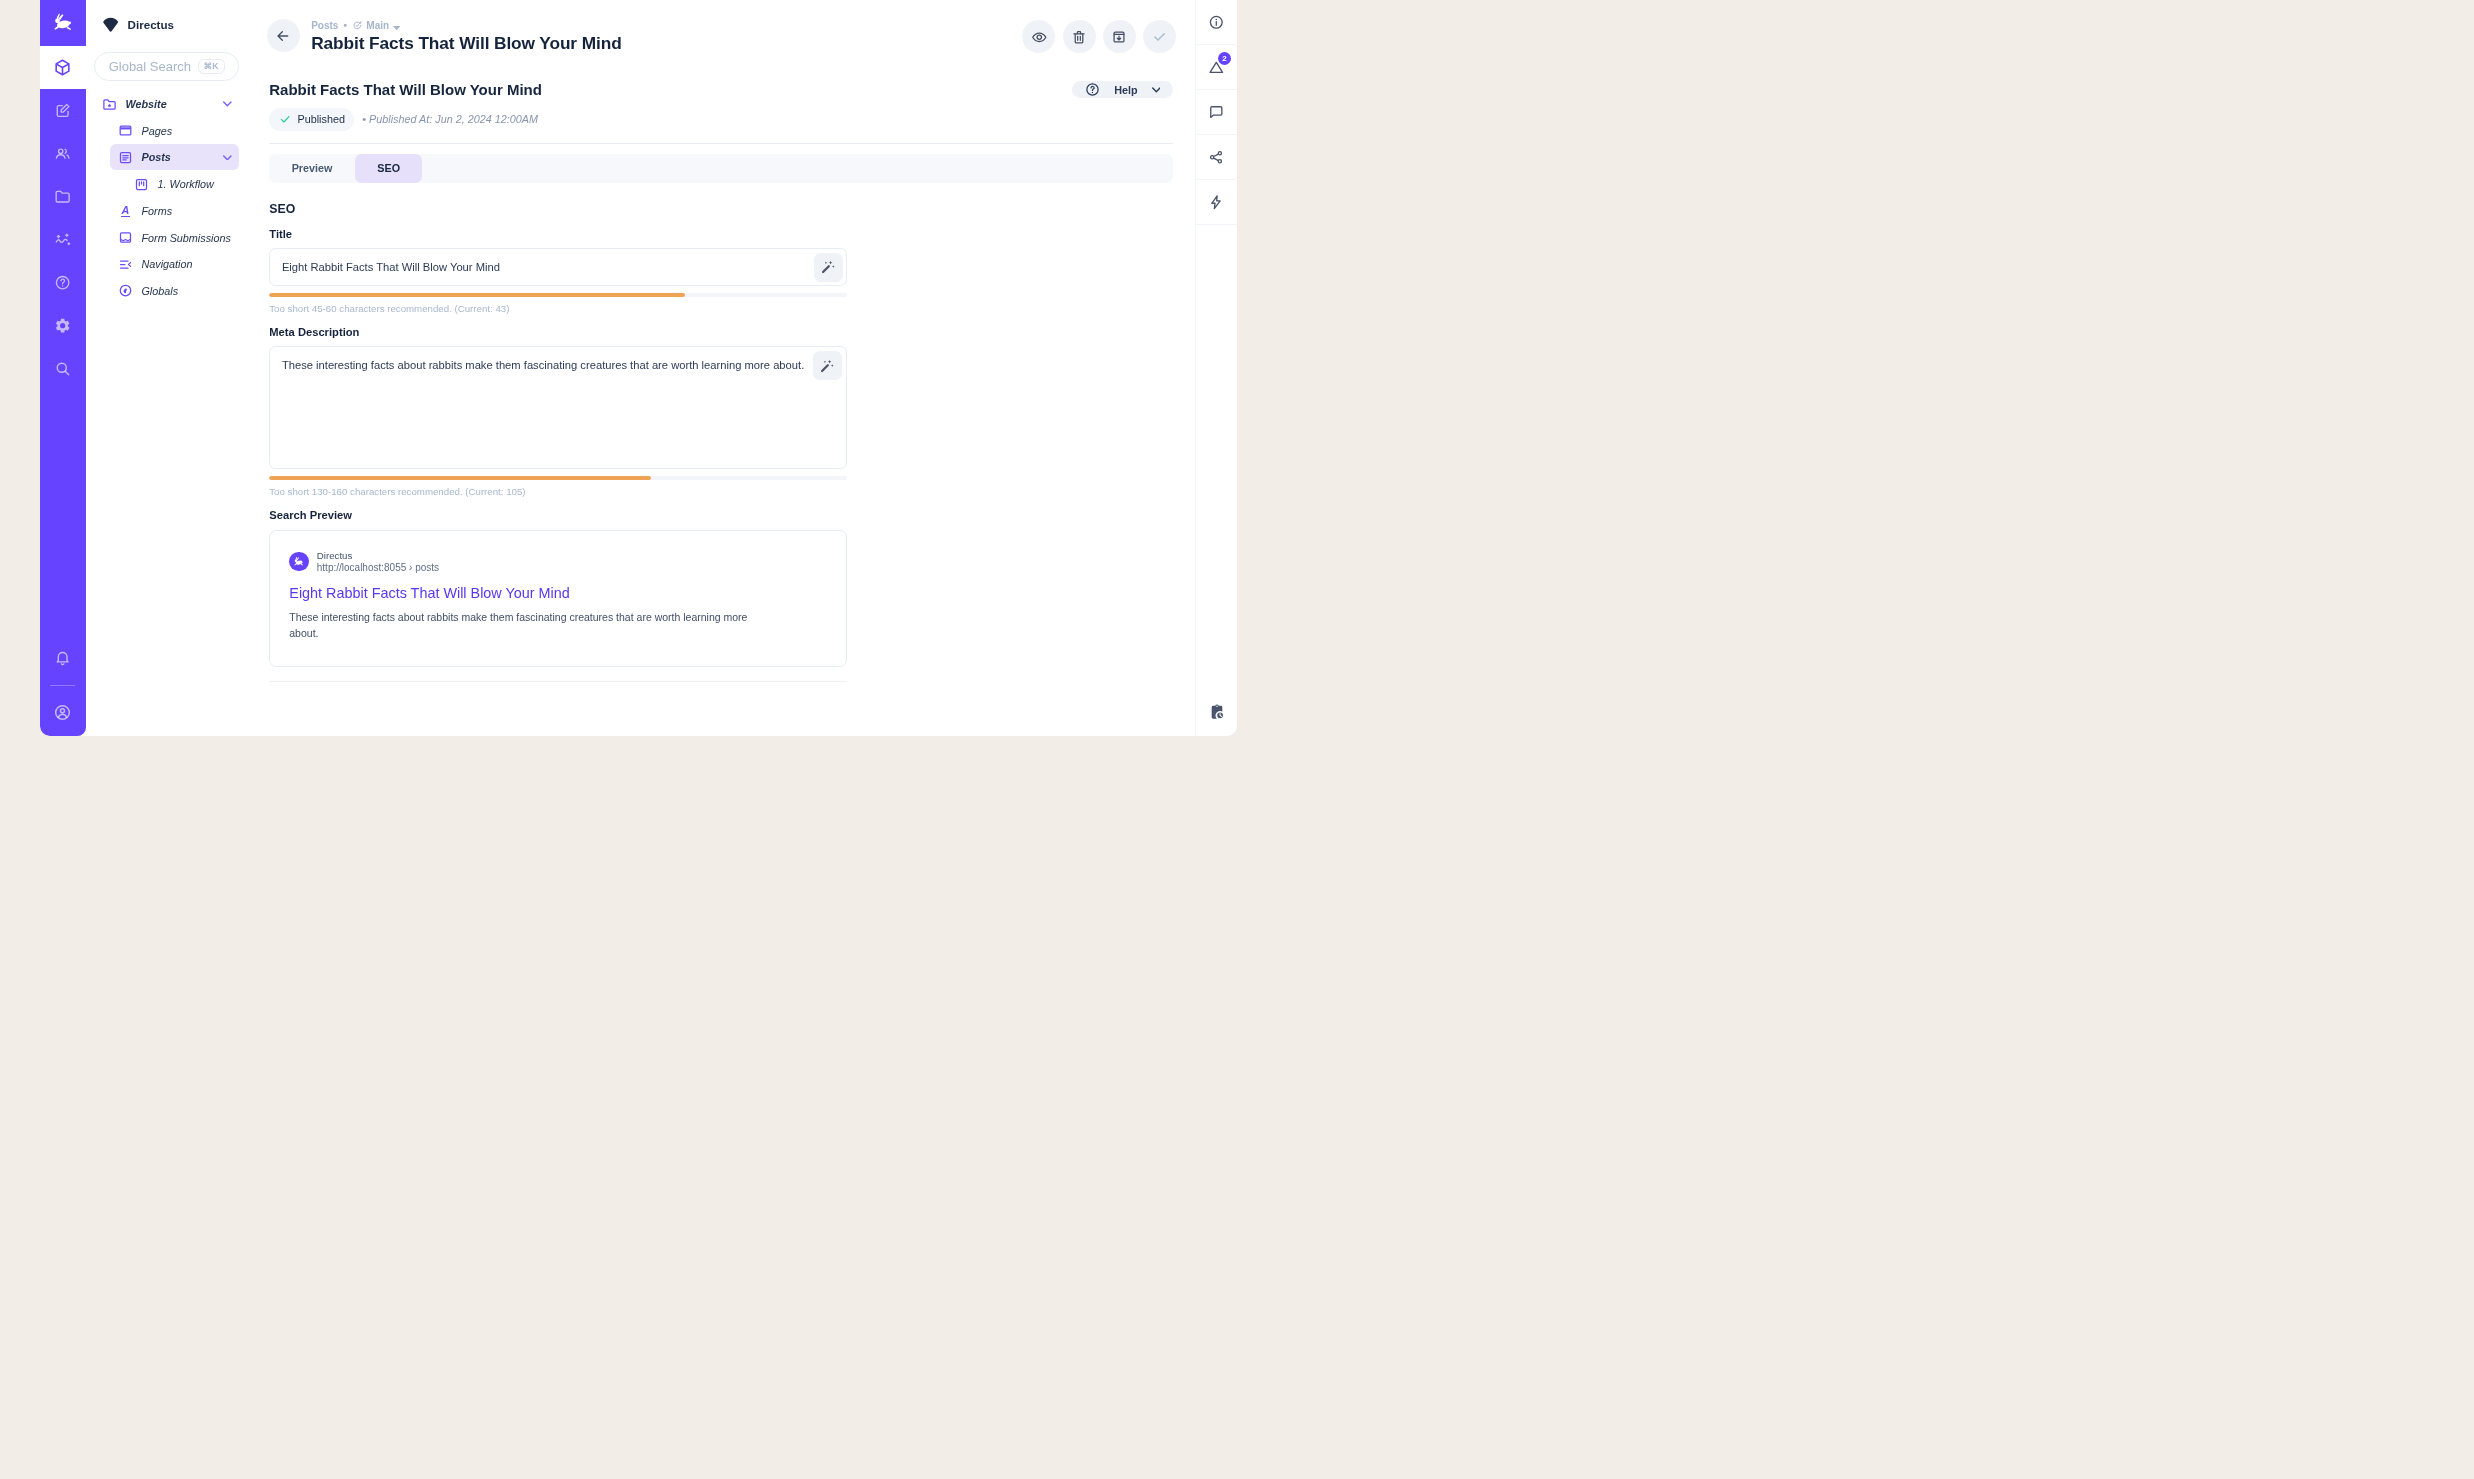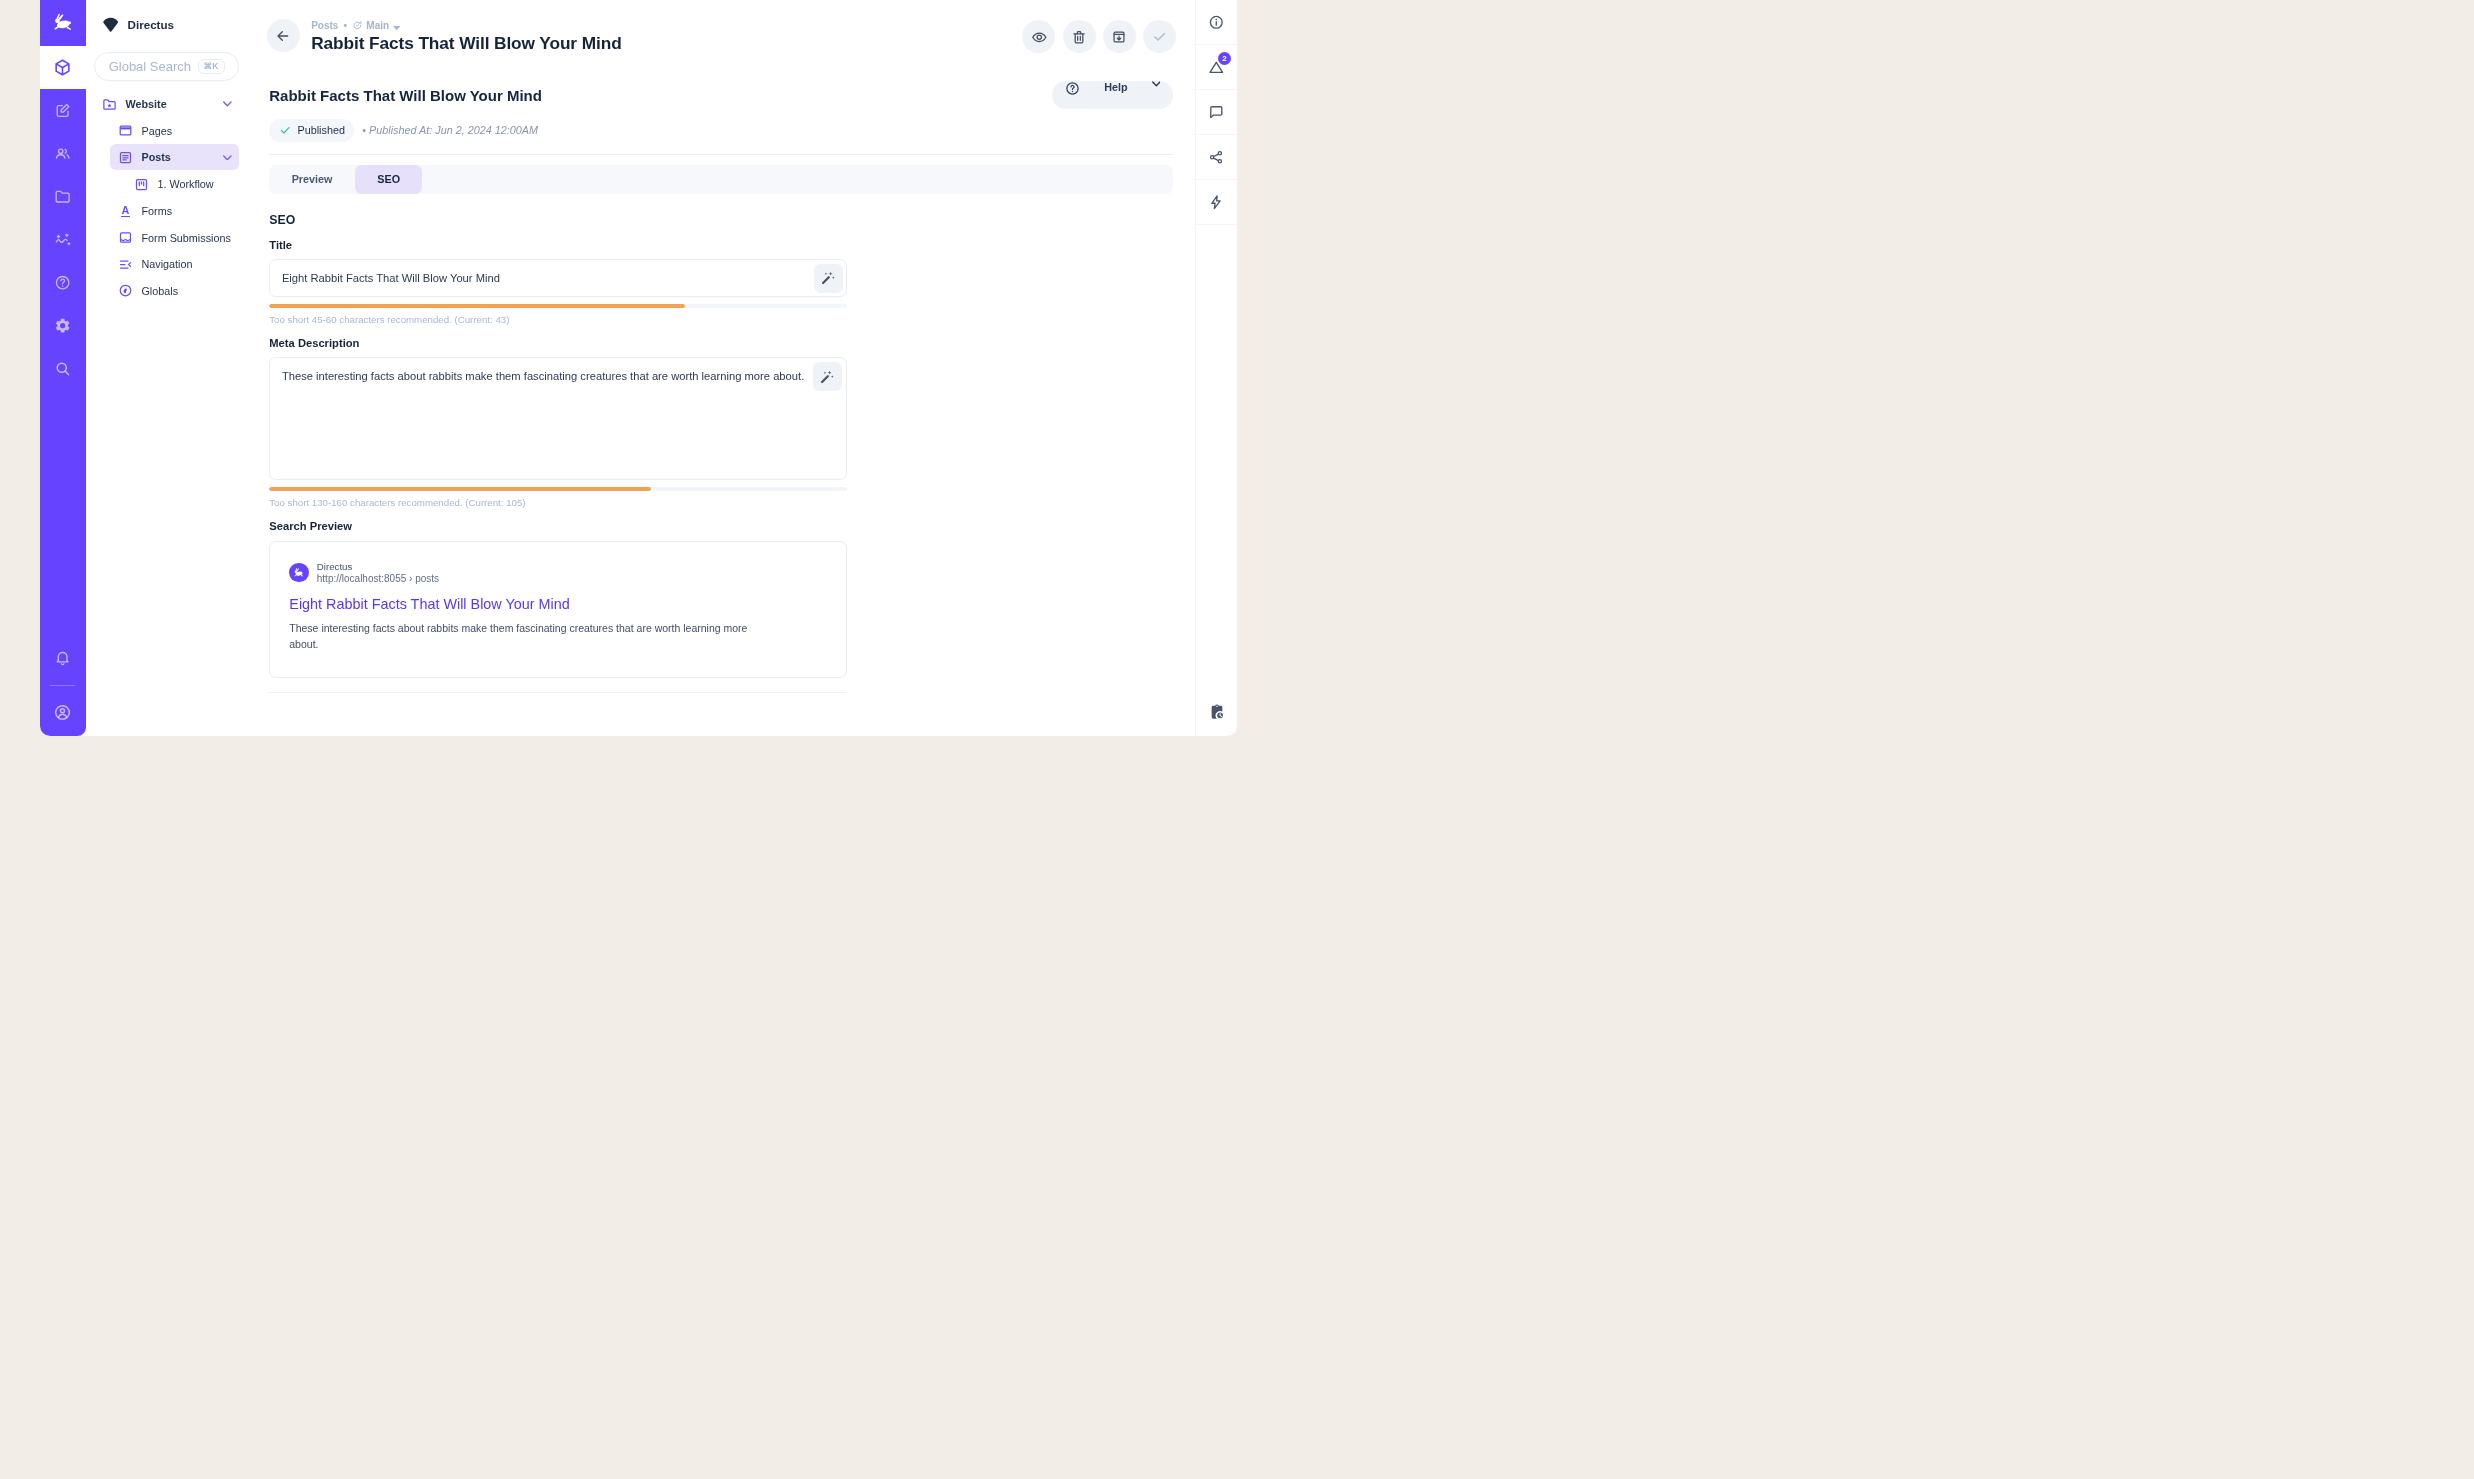--- a/index.html
+++ b/index.html
@@ -56,8 +56,8 @@
   .content { padding:27.4px 21.7px 0 21.7px; overflow:hidden; }
   .heading-row { display:flex; align-items:center; }
   .h2 { font-size:15px; font-weight:700; color:#16263E; }
-  .help-btn { margin-left:auto; background:#EFF3F8; border-radius:17.3px; height:28px; padding:0 13px;
-              display:flex; gap:24px; color:#2C3C58; font-weight:600; font-size:10.8px; cursor:pointer; }
+  .help-btn { margin-left:auto; background:#EFF3F8; border-radius:17.3px; height:17px; padding:0 13px;
+              display:flex; align-items:center; gap:14px; color:#2C3C58; font-weight:600; font-size:10.8px; cursor:pointer; }
   .status-row { margin-top:9.4px; display:flex; align-items:center; gap:8px; font-size:10.8px;text-align:center; }
   .badge { background:#F3F6FA; border-radius:11.6px; height:23px; padding:0 9.4px; display:flex;
            align-items:center; gap:6.5px; color:#1D2D48; font-weight:500; }

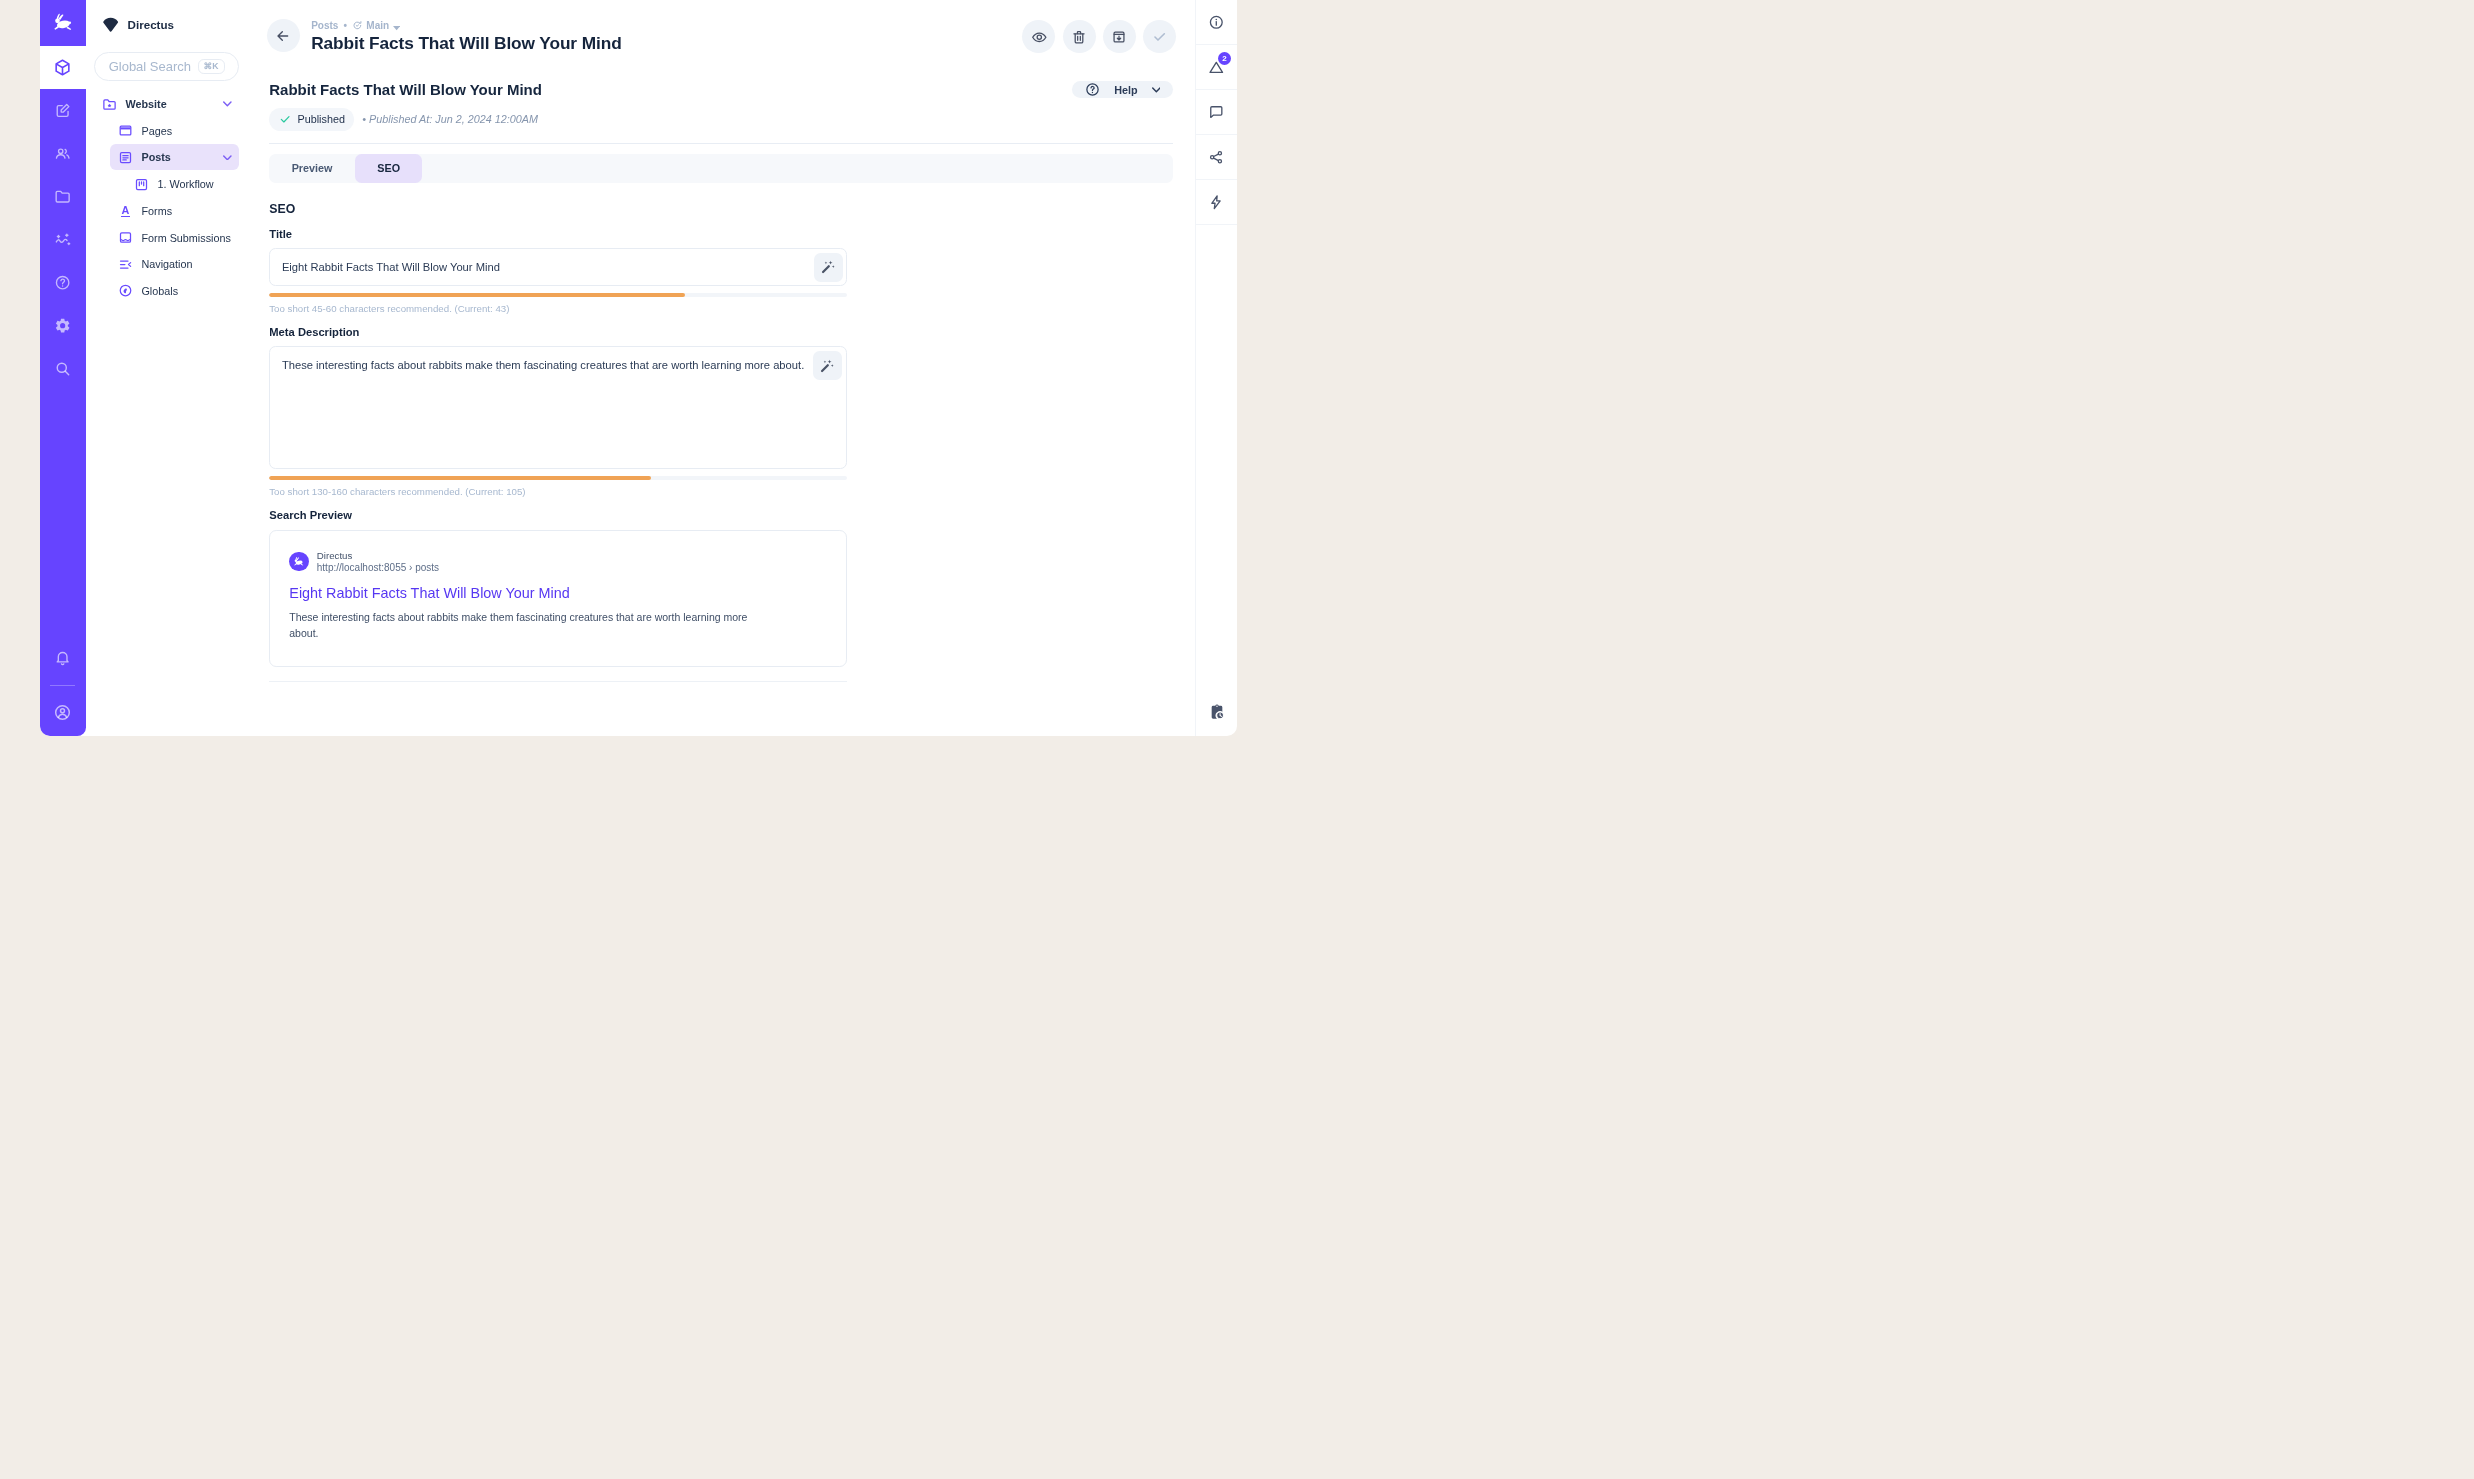--- a/index.html
+++ b/index.html
@@ -28,7 +28,7 @@
   .gsearch .ph { font-size:13px; color:#A8B8CE; }
   .kbd { border:1.4px solid #E7ECF3; border-radius:5.8px; font-size:8.7px; color:#A8B8CE;
          padding:1.4px 5px; font-weight:600; }
-  .navlist { padding:1.4px 8.7px; }
+  .navlist { padding:1.4px 8.7px;font-style:italic; }
   .nitem { height:26px; display:flex; align-items:center; gap:8px; padding:0 7.2px;
            border-radius:5.8px; color:#26364F; font-size:10.8px; font-weight:500; cursor:pointer; margin-bottom:0.7px; }
   .nitem .nicon { width:16px; height:16px; color:#6A4CFF; display:flex; align-items:center; justify-content:center; flex:none; }

